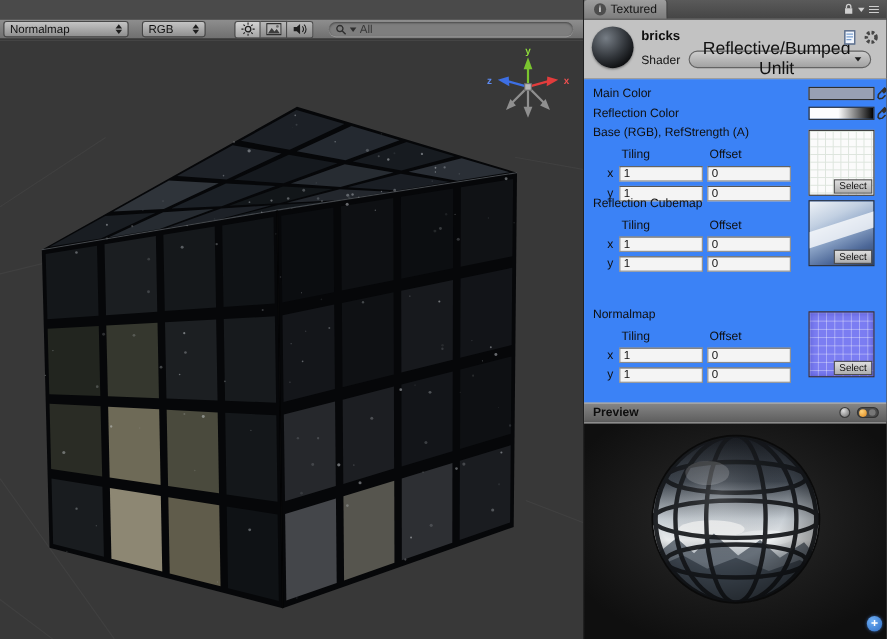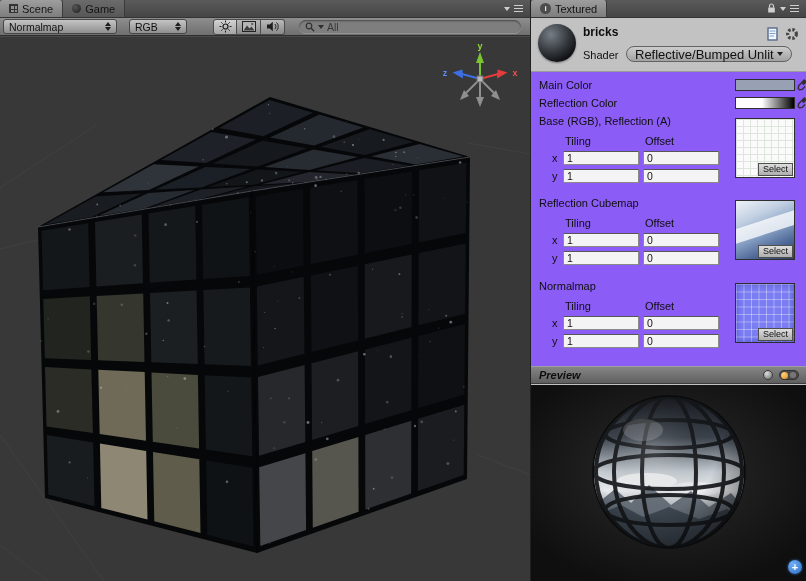--- a/index.html
+++ b/index.html
@@ -118,20 +118,6 @@
 <div class="root">
 
   <div class="scene-pane">
-    <div class="tabstrip">
-      <div class="tab active">
-        <span class="grid-glyph"></span>
-        <span>Scene</span>
-      </div>
-      <div class="tab">
-        <span class="game-glyph"></span>
-        <span>Game</span>
-      </div>
-      <div class="pane-menu">
-        <span class="mini-tri"></span>
-        <span class="hamb"></span>
-      </div>
-    </div>
 
     <div class="scene-toolbar">
       <button class="tb-dd" style="width:114px; margin-left:3px;">

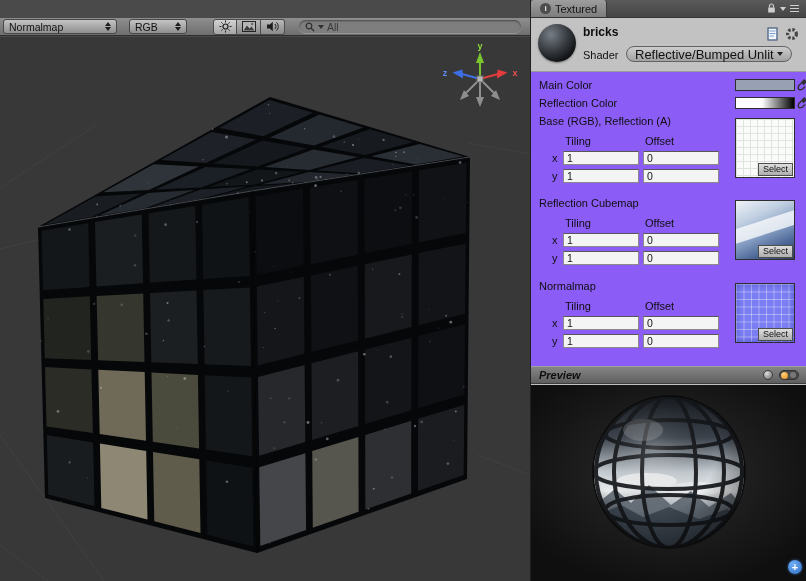--- a/index.html
+++ b/index.html
@@ -61,7 +61,7 @@
   .shader-label { position:absolute; left:52px; top:31px; font-size:11px; color:#111; }
   .shader-dd { position:absolute; left:95px; top:28px; width:166px; height:16px; border-radius:8px;
     background:linear-gradient(#cdcdcd,#a2a2a2); border:1px solid #636363;
-    display:flex; align-items:center; padding:0 8px; font-size:13px; color:#111; }
+    display:flex; align-items:center; padding:0 8px; font-size:16px; color:#111; }
   .shader-dd .tri-d { margin-left:auto; }
   .hdr-icons { position:absolute; top:9px; right:7px; display:flex; gap:6px; align-items:center; }
 

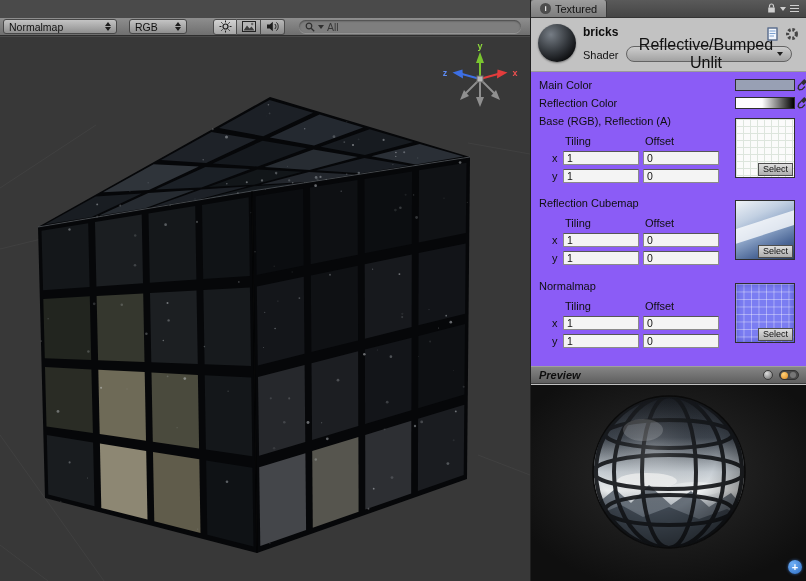--- a/index.html
+++ b/index.html
@@ -65,7 +65,7 @@
   .shader-dd .tri-d { margin-left:auto; }
   .hdr-icons { position:absolute; top:9px; right:7px; display:flex; gap:6px; align-items:center; }
 
-  .insp-props { position:absolute; top:72px; left:0; width:276px; height:294px; background:#8b5cf6; }
+  .insp-props { position:absolute; top:72px; left:0; width:276px; height:294px; background:#3b82f6; }
   .p-label { position:absolute; left:8px; font-size:11px; color:#0f0f0f; }
   .color-row { position:absolute; left:0; width:276px; height:14px; }
   .swatch { position:absolute; left:204px; top:0; width:60px; height:12px; border:1px solid #2e2e2e; }

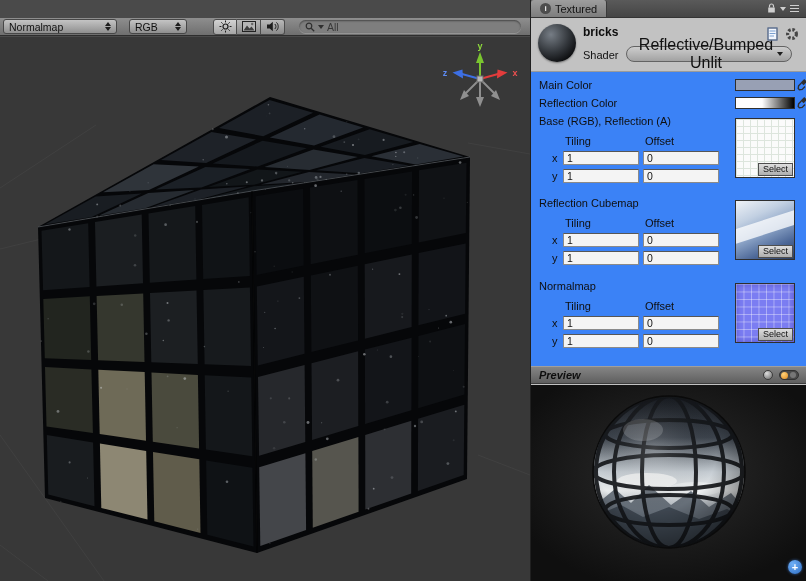--- a/index.html
+++ b/index.html
@@ -454,7 +454,7 @@
       </div>
 
       <div class="tex-group" style="top:43px;">
-        <span class="g-label">Base (RGB), Reflection (A)</span>
+        <span class="g-label">Base (RGB), RefStrength (A)</span>
         <div class="thumb thumb-base">
           <button class="select-btn">Select</button>
         </div>

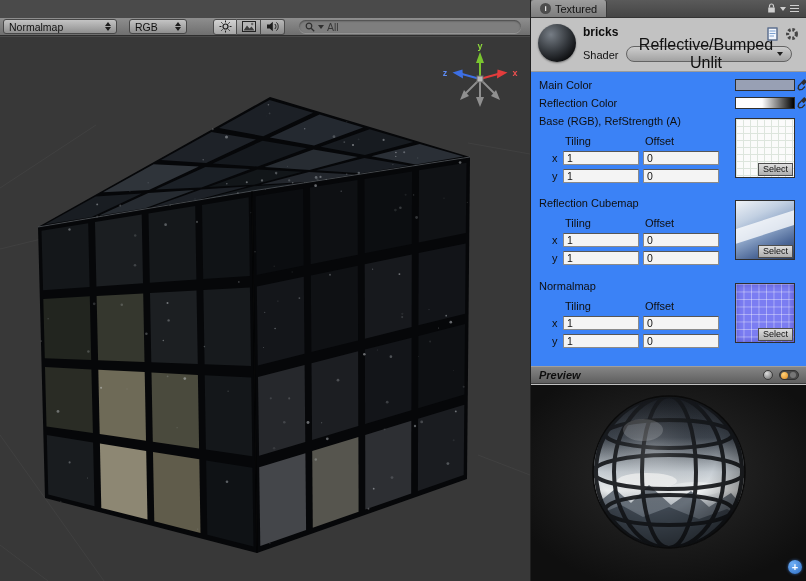--- a/index.html
+++ b/index.html
@@ -468,7 +468,7 @@
         <input class="field f-yo" value="0" style="">
       </div>
 
-      <div class="tex-group" style="top:125px;">
+      <div class="tex-group" style="top:107px;">
         <span class="g-label">Reflection Cubemap</span>
         <div class="thumb thumb-cubemap">
           <button class="select-btn">Select</button>

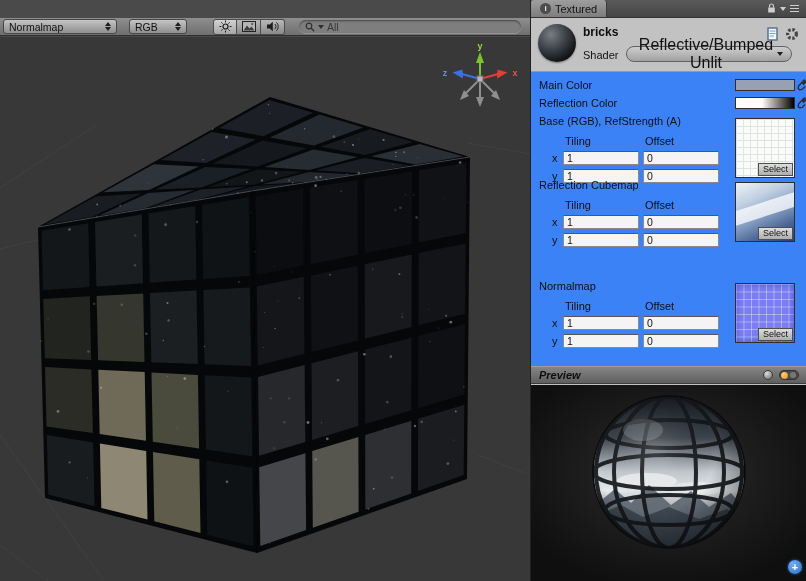--- a/index.html
+++ b/index.html
@@ -98,7 +98,7 @@
 
   .preview-header { position:absolute; top:366px; left:0; width:276px; height:18px;
     background:linear-gradient(#858585,#5f5f5f); border-top:1px solid #9f9f9f; border-bottom:1px solid #3c3c3c;
-    display:flex; align-items:center; padding:0 8px;font-style:italic; }
+    display:flex; align-items:center; padding:0 8px; }
   .preview-title { font-weight:bold; font-size:11px; color:#0e0e0e; }
   .ph-icons { margin-left:auto; display:flex; gap:6px; align-items:center; }
   .ph-sphere { width:10px; height:10px; border-radius:50%; background:radial-gradient(circle at 35% 30%, #ddd, #666); border:1px solid #3c3c3c; }

